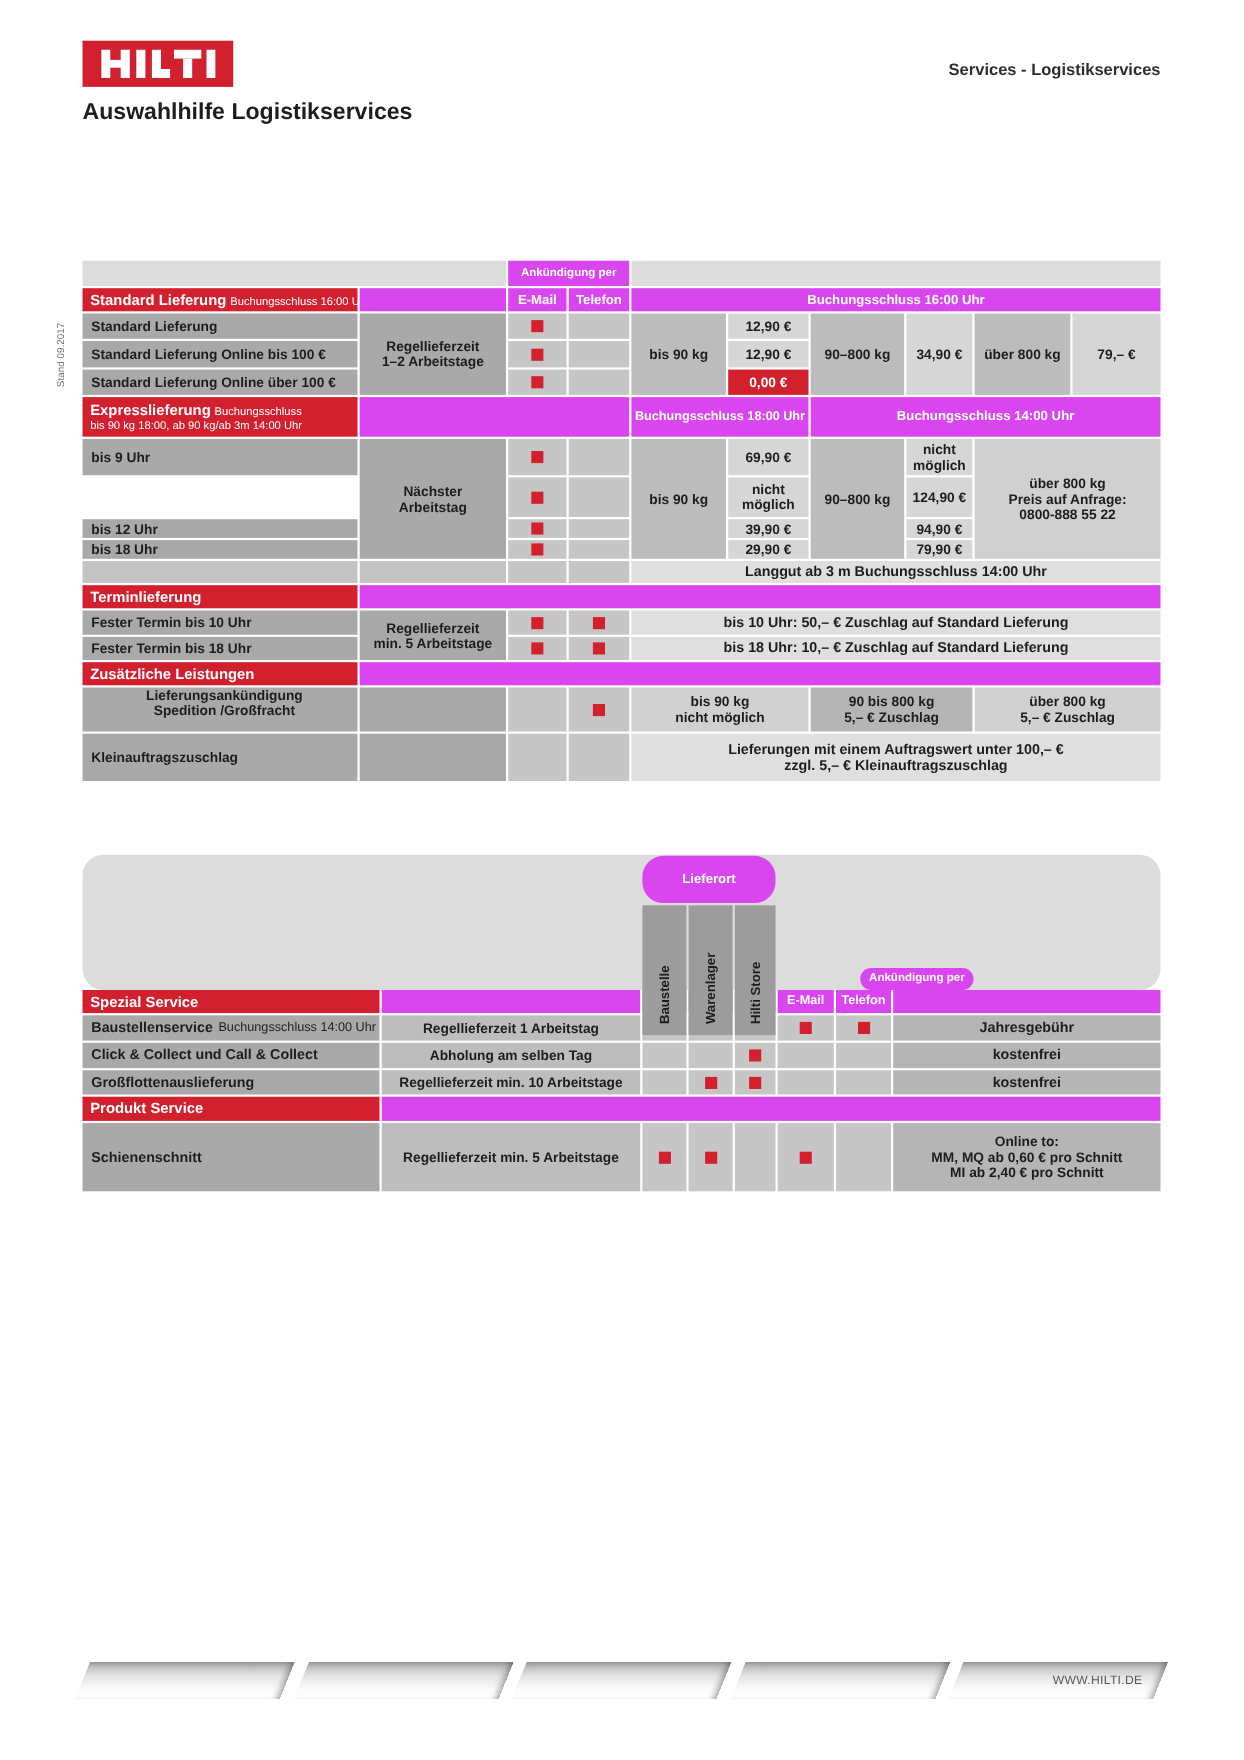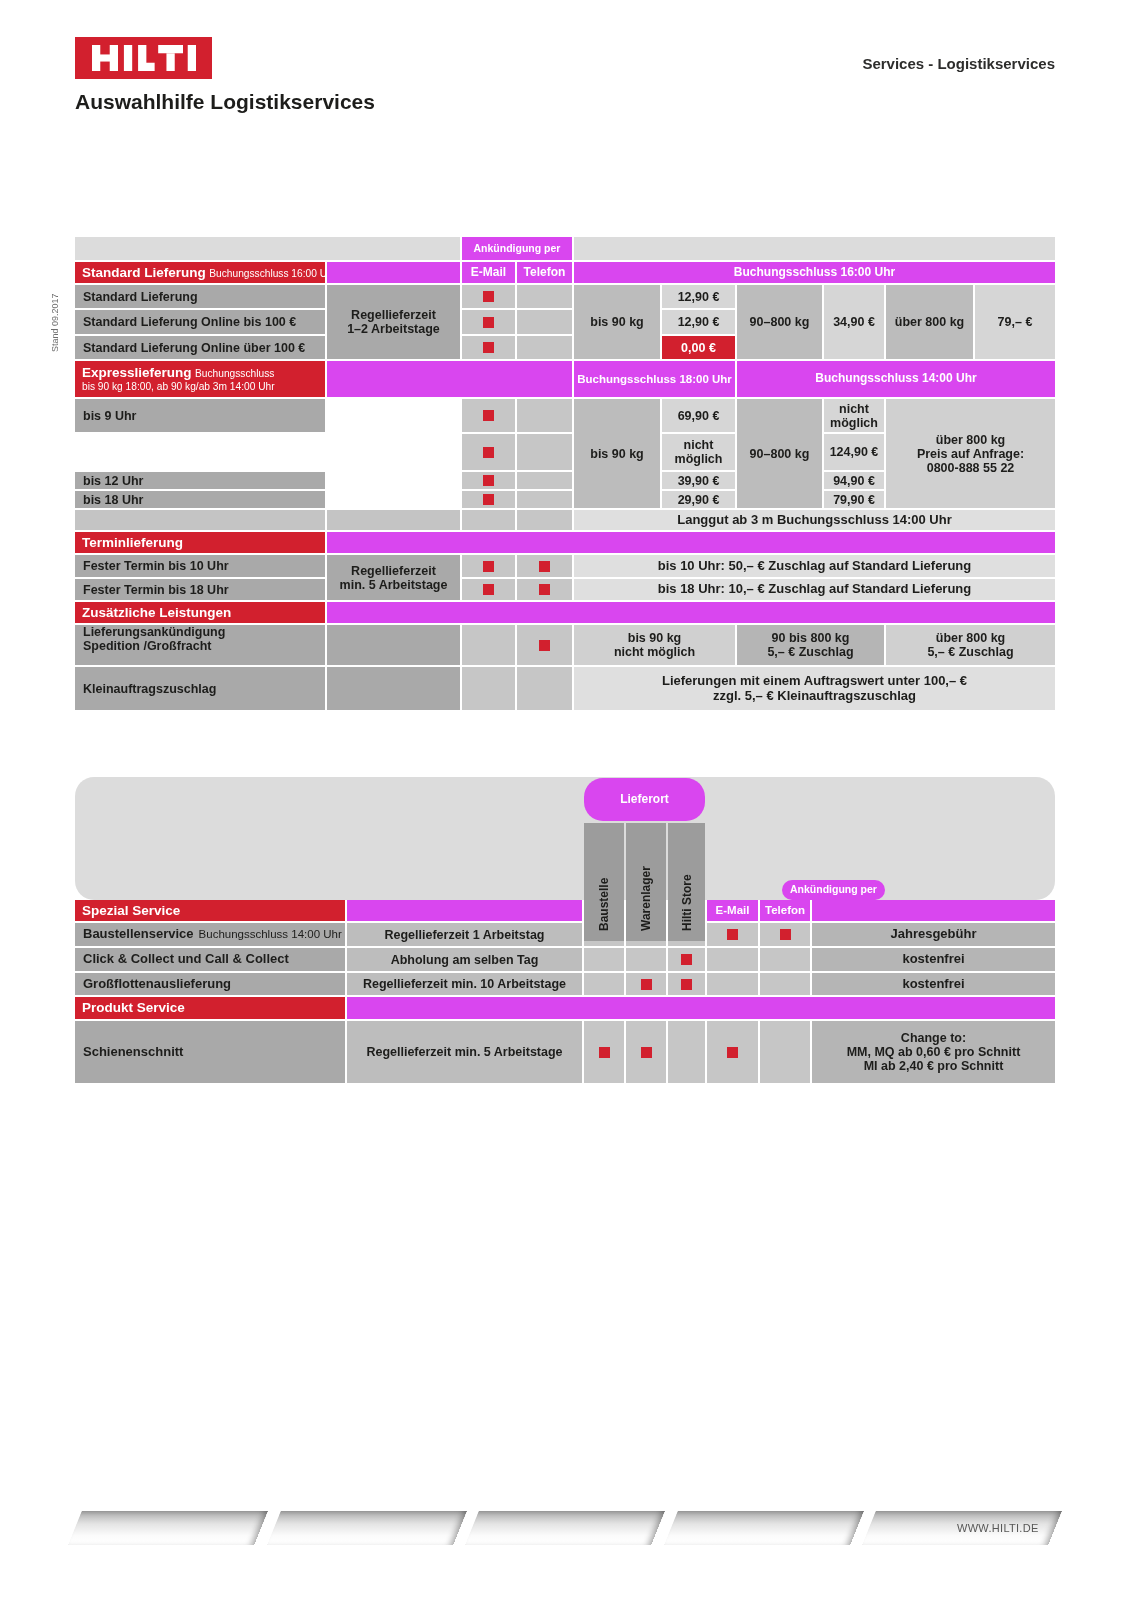--- a/index.html
+++ b/index.html
@@ -140,6 +140,10 @@
     <div class="c dk bk" style="grid-area:6/7/7/11">Buchungsschluss 14:00 Uhr</div>
 
     <div class="c g1 lab" style="grid-area:7/1/8/2">bis 9 Uhr</div>
+    <div class="c g1 col" style="grid-area:7/2/11/3">
+      <span>Nächster</span>
+      <span>Arbeitstag</span>
+    </div>
     <div class="c g2" style="grid-area:7/3/8/4">
         <span class="sq"></span>
       </div>

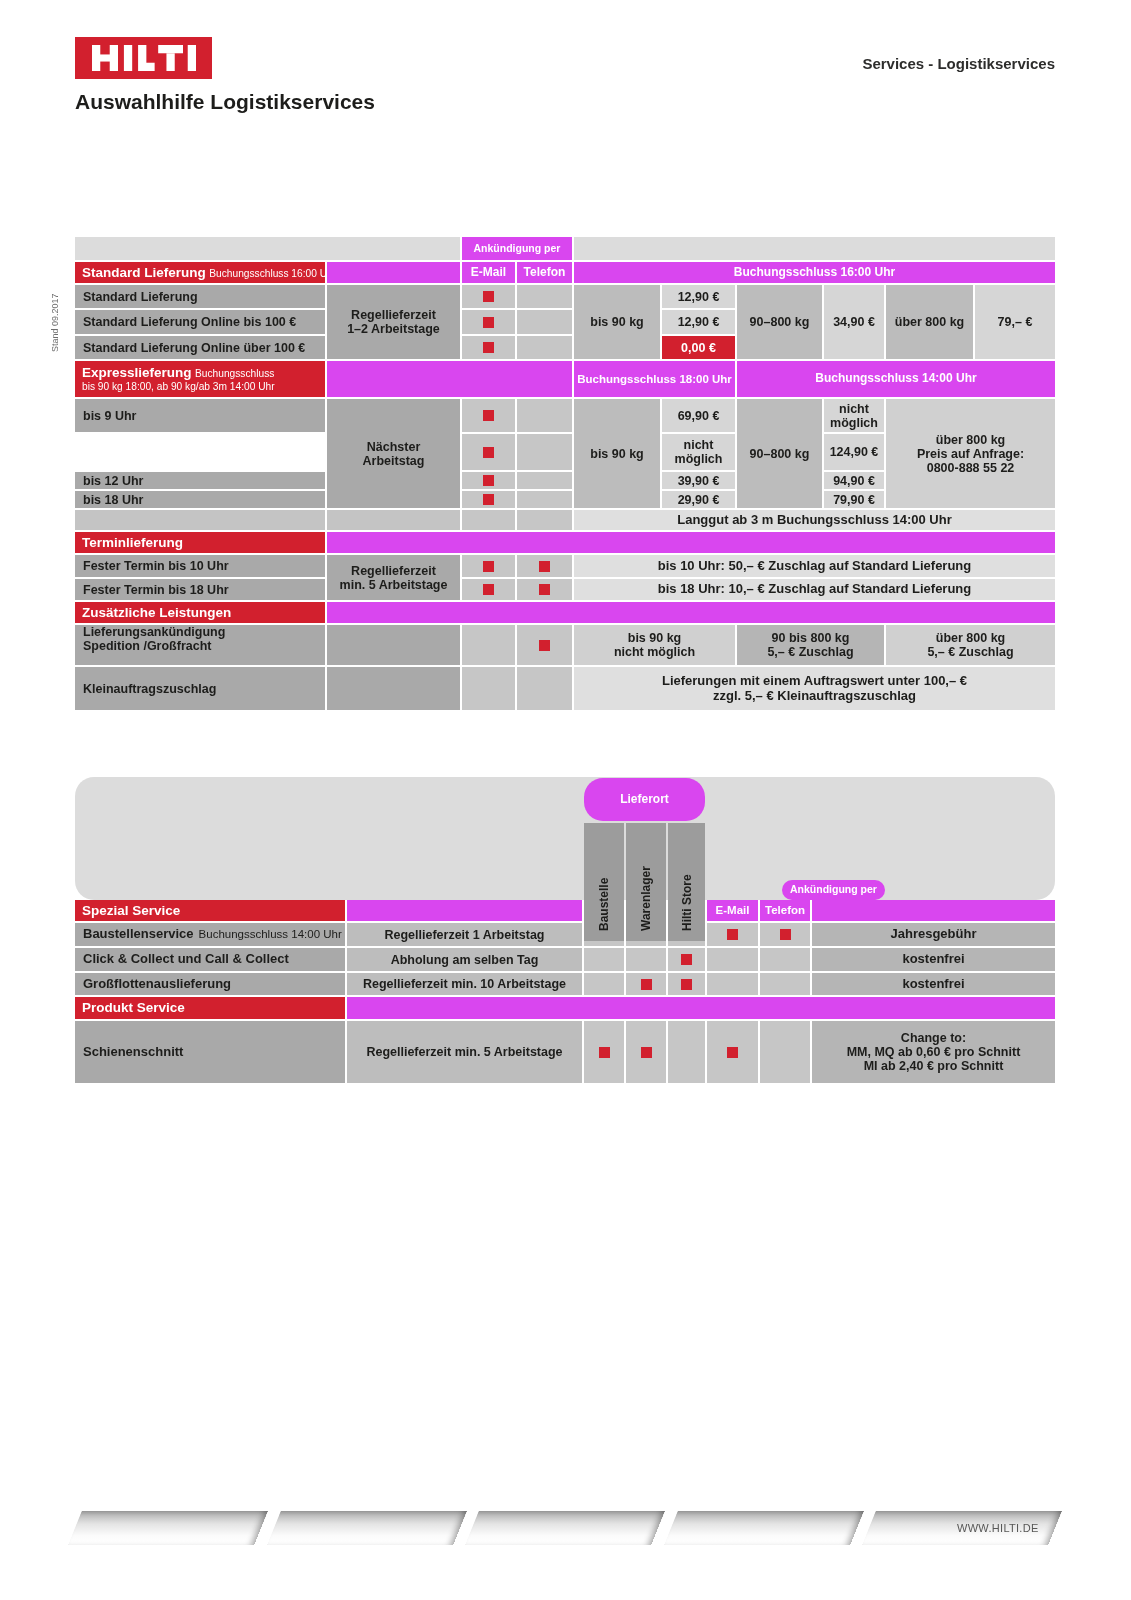--- a/index.html
+++ b/index.html
@@ -219,7 +219,7 @@
     </div>
     <div class="dk" style="grid-area:15/2/16/11"></div>
 
-    <div class="c g1 lab col" style="grid-area:16/1/17/2;align-items:flex-start">
+    <div class="c g1 lab col" style="grid-area:16/1/17/2;align-items:center">
       <span>Lieferungsankündigung</span>
       <span>Spedition /Großfracht</span>
     </div>

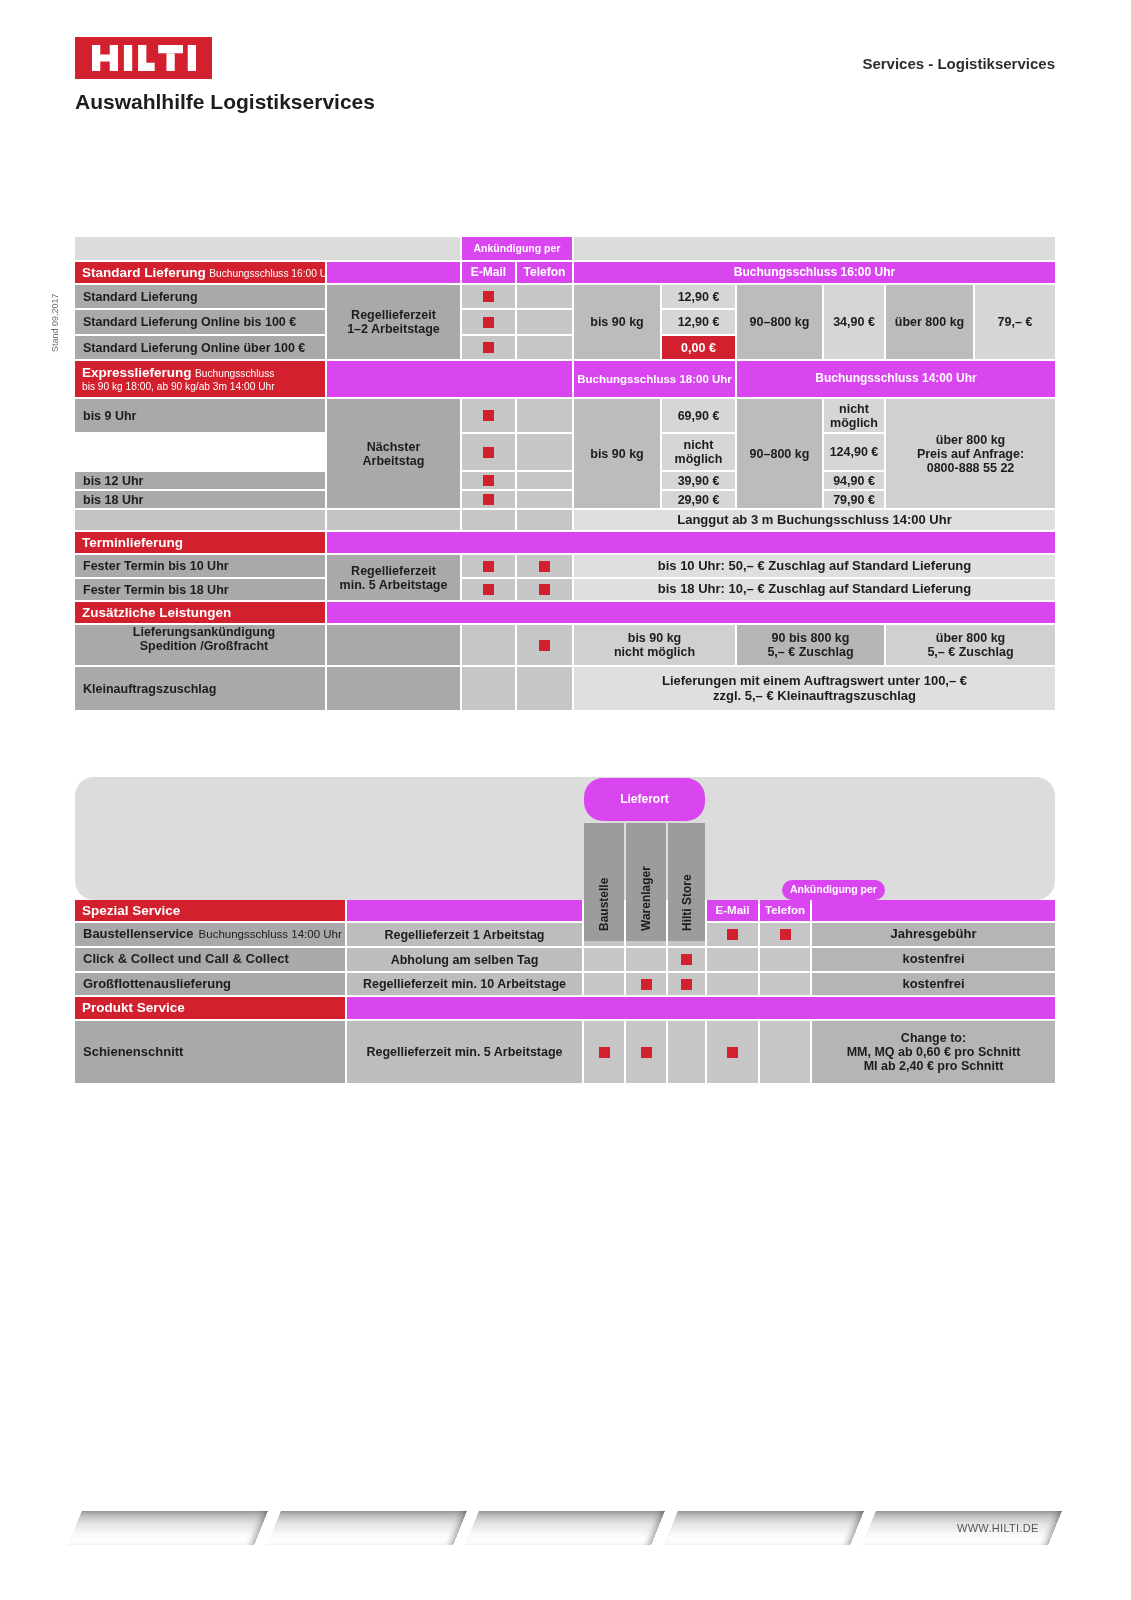--- a/index.html
+++ b/index.html
@@ -333,7 +333,7 @@
         </div>
       <div class="c g2" style="grid-area:6/7/7/8"></div>
       <div class="c g7 col" style="grid-area:6/8/7/9">
-        <span>Change to:</span>
+        <span>Online to:</span>
         <span>MM, MQ ab 0,60 € pro Schnitt</span>
         <span>MI ab 2,40 € pro Schnitt</span>
       </div>

